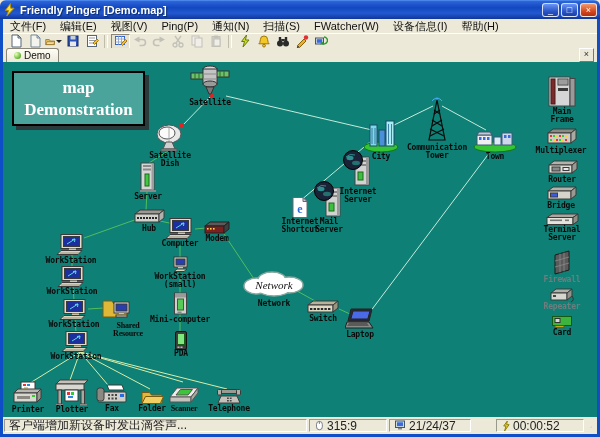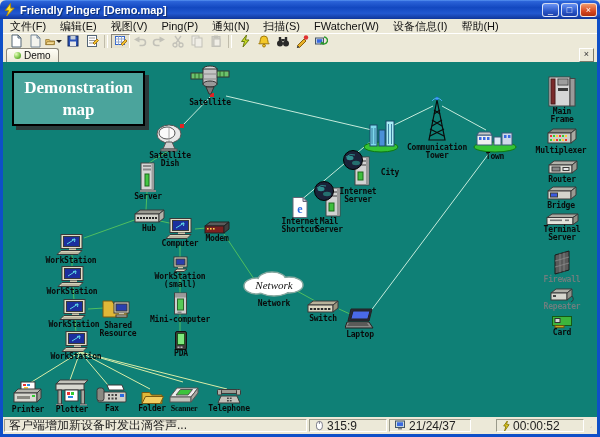--- a/index.html
+++ b/index.html
@@ -254,8 +254,8 @@
       <rect x="177" y="62" width="4" height="4" fill="#E02424"></rect>
     </svg>
   <div id="titlebox" class="abs" style="background: rgb(75, 164, 156);">
+    <div>map</div>
     <div>Demonstration</div>
-    <div>map</div>
   </div>
 <div class="nicon" style="left: 187px; top: 1px;"><svg xmlns="http://www.w3.org/2000/svg" width="40" height="34" viewBox="0 0 40 34">
         <g stroke="#333">

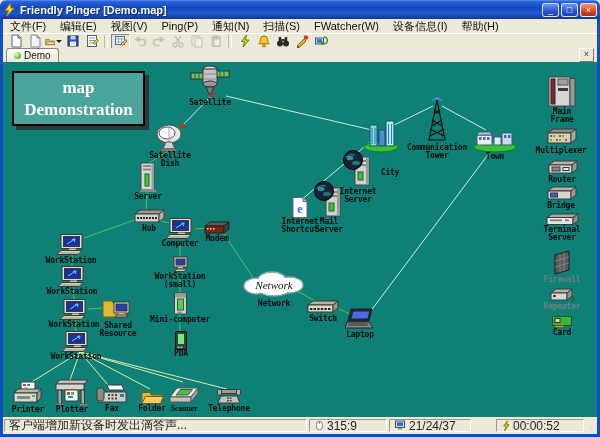--- a/index.html
+++ b/index.html
@@ -516,7 +516,7 @@
           <line x1="28.5" y1="6" x2="28.5" y2="26"></line>
         </g>
       </svg></div>
-    <div class="nlabel" style="left: 342px; top: 91px; margin-top: 16px;">City</div>
+    <div class="nlabel" style="left: 333px; top: 91px;">City</div>
     <div class="nicon" style="left: 421px; top: 34px;"><svg xmlns="http://www.w3.org/2000/svg" width="26" height="48" viewBox="0 0 26 48">
         <g stroke="#0a0a0a" stroke-width="1.2" fill="none">
           <polygon points="13,4 5,44 21,44"></polygon>

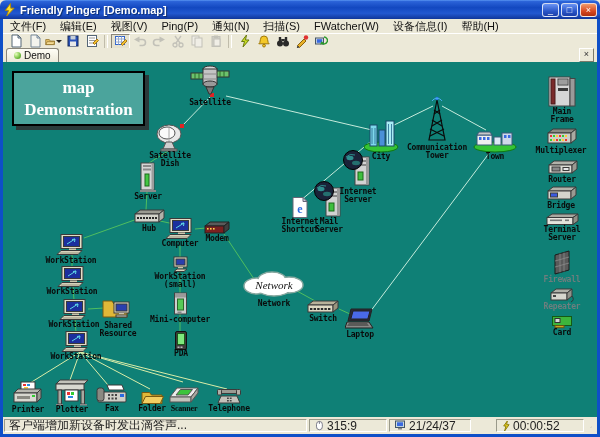--- a/index.html
+++ b/index.html
@@ -390,7 +390,7 @@
           <rect x="15" y="19" width="11" height="2" fill="#d8d3bc"></rect>
         </g>
       </svg></div>
-    <div class="nlabel" style="left: 70px; top: 260px;">Shared
+    <div class="nlabel" style="left: 80px; top: 260px; font-family: Liberation Serif, serif;">Shared
 Resource</div>
     <div class="nicon" style="left: 168.5px; top: 194px;"><svg xmlns="http://www.w3.org/2000/svg" width="17" height="17" viewBox="0 0 17 17">
         <g stroke="#3a3a3a">

